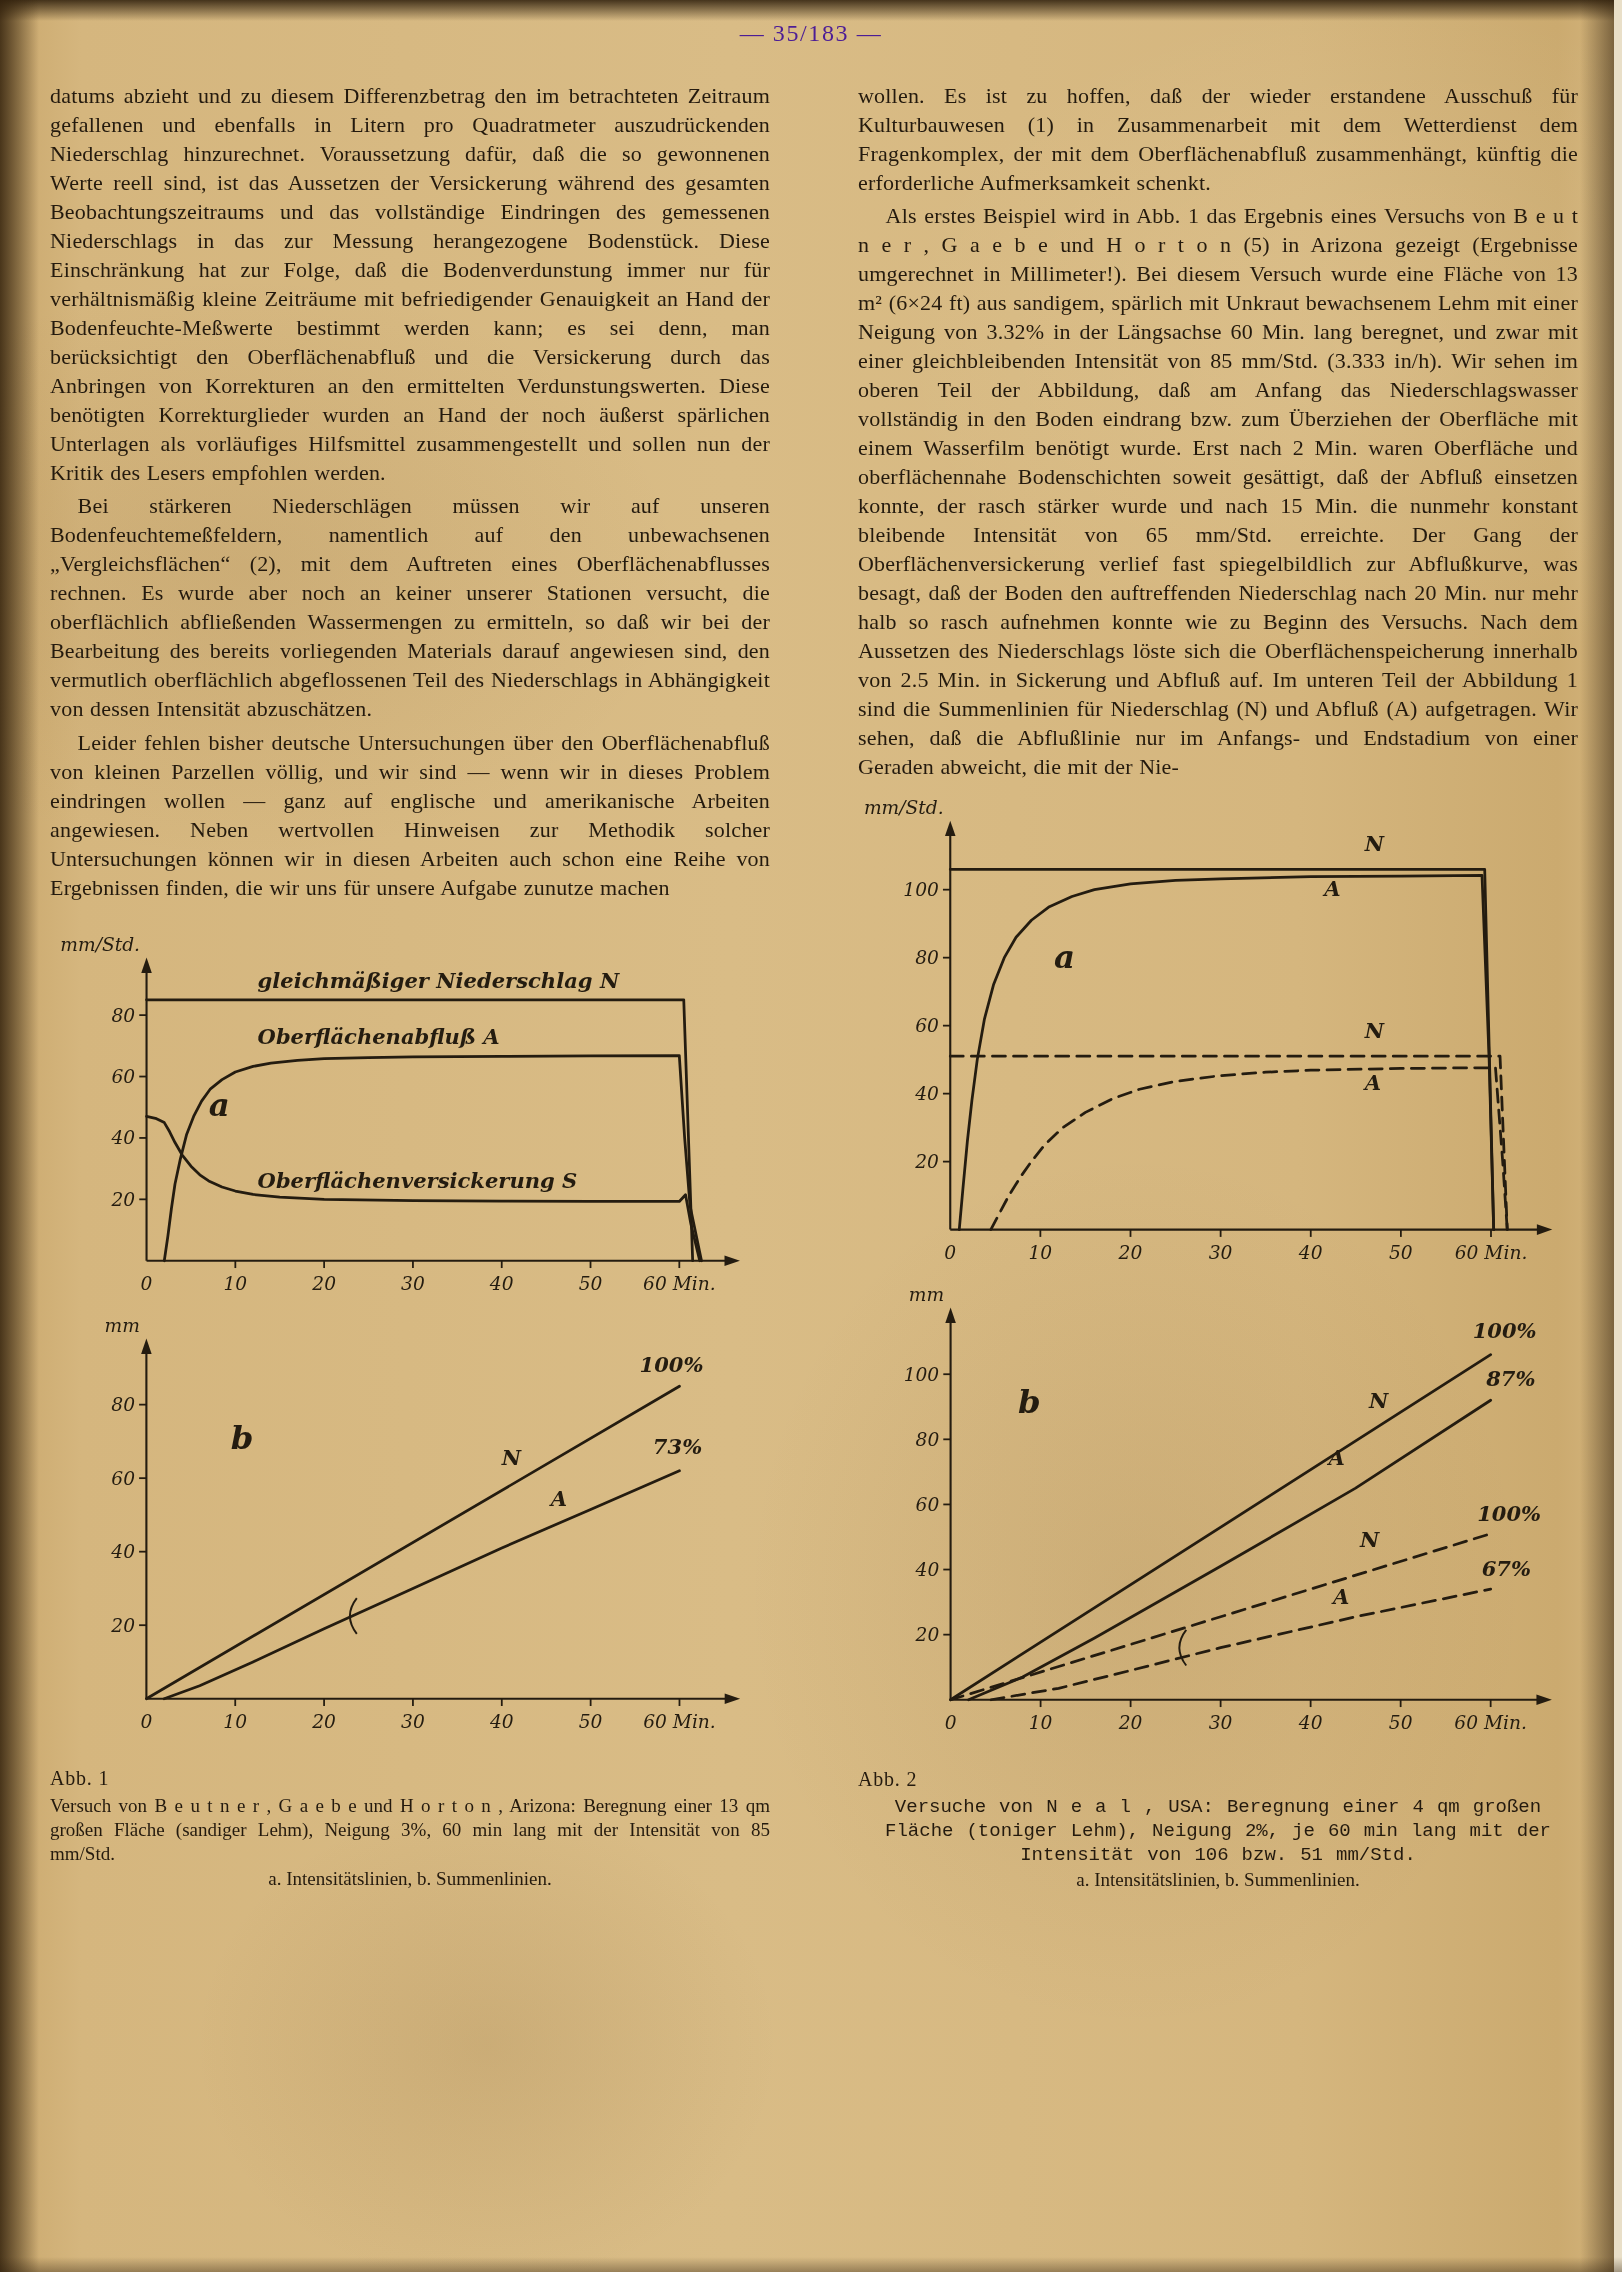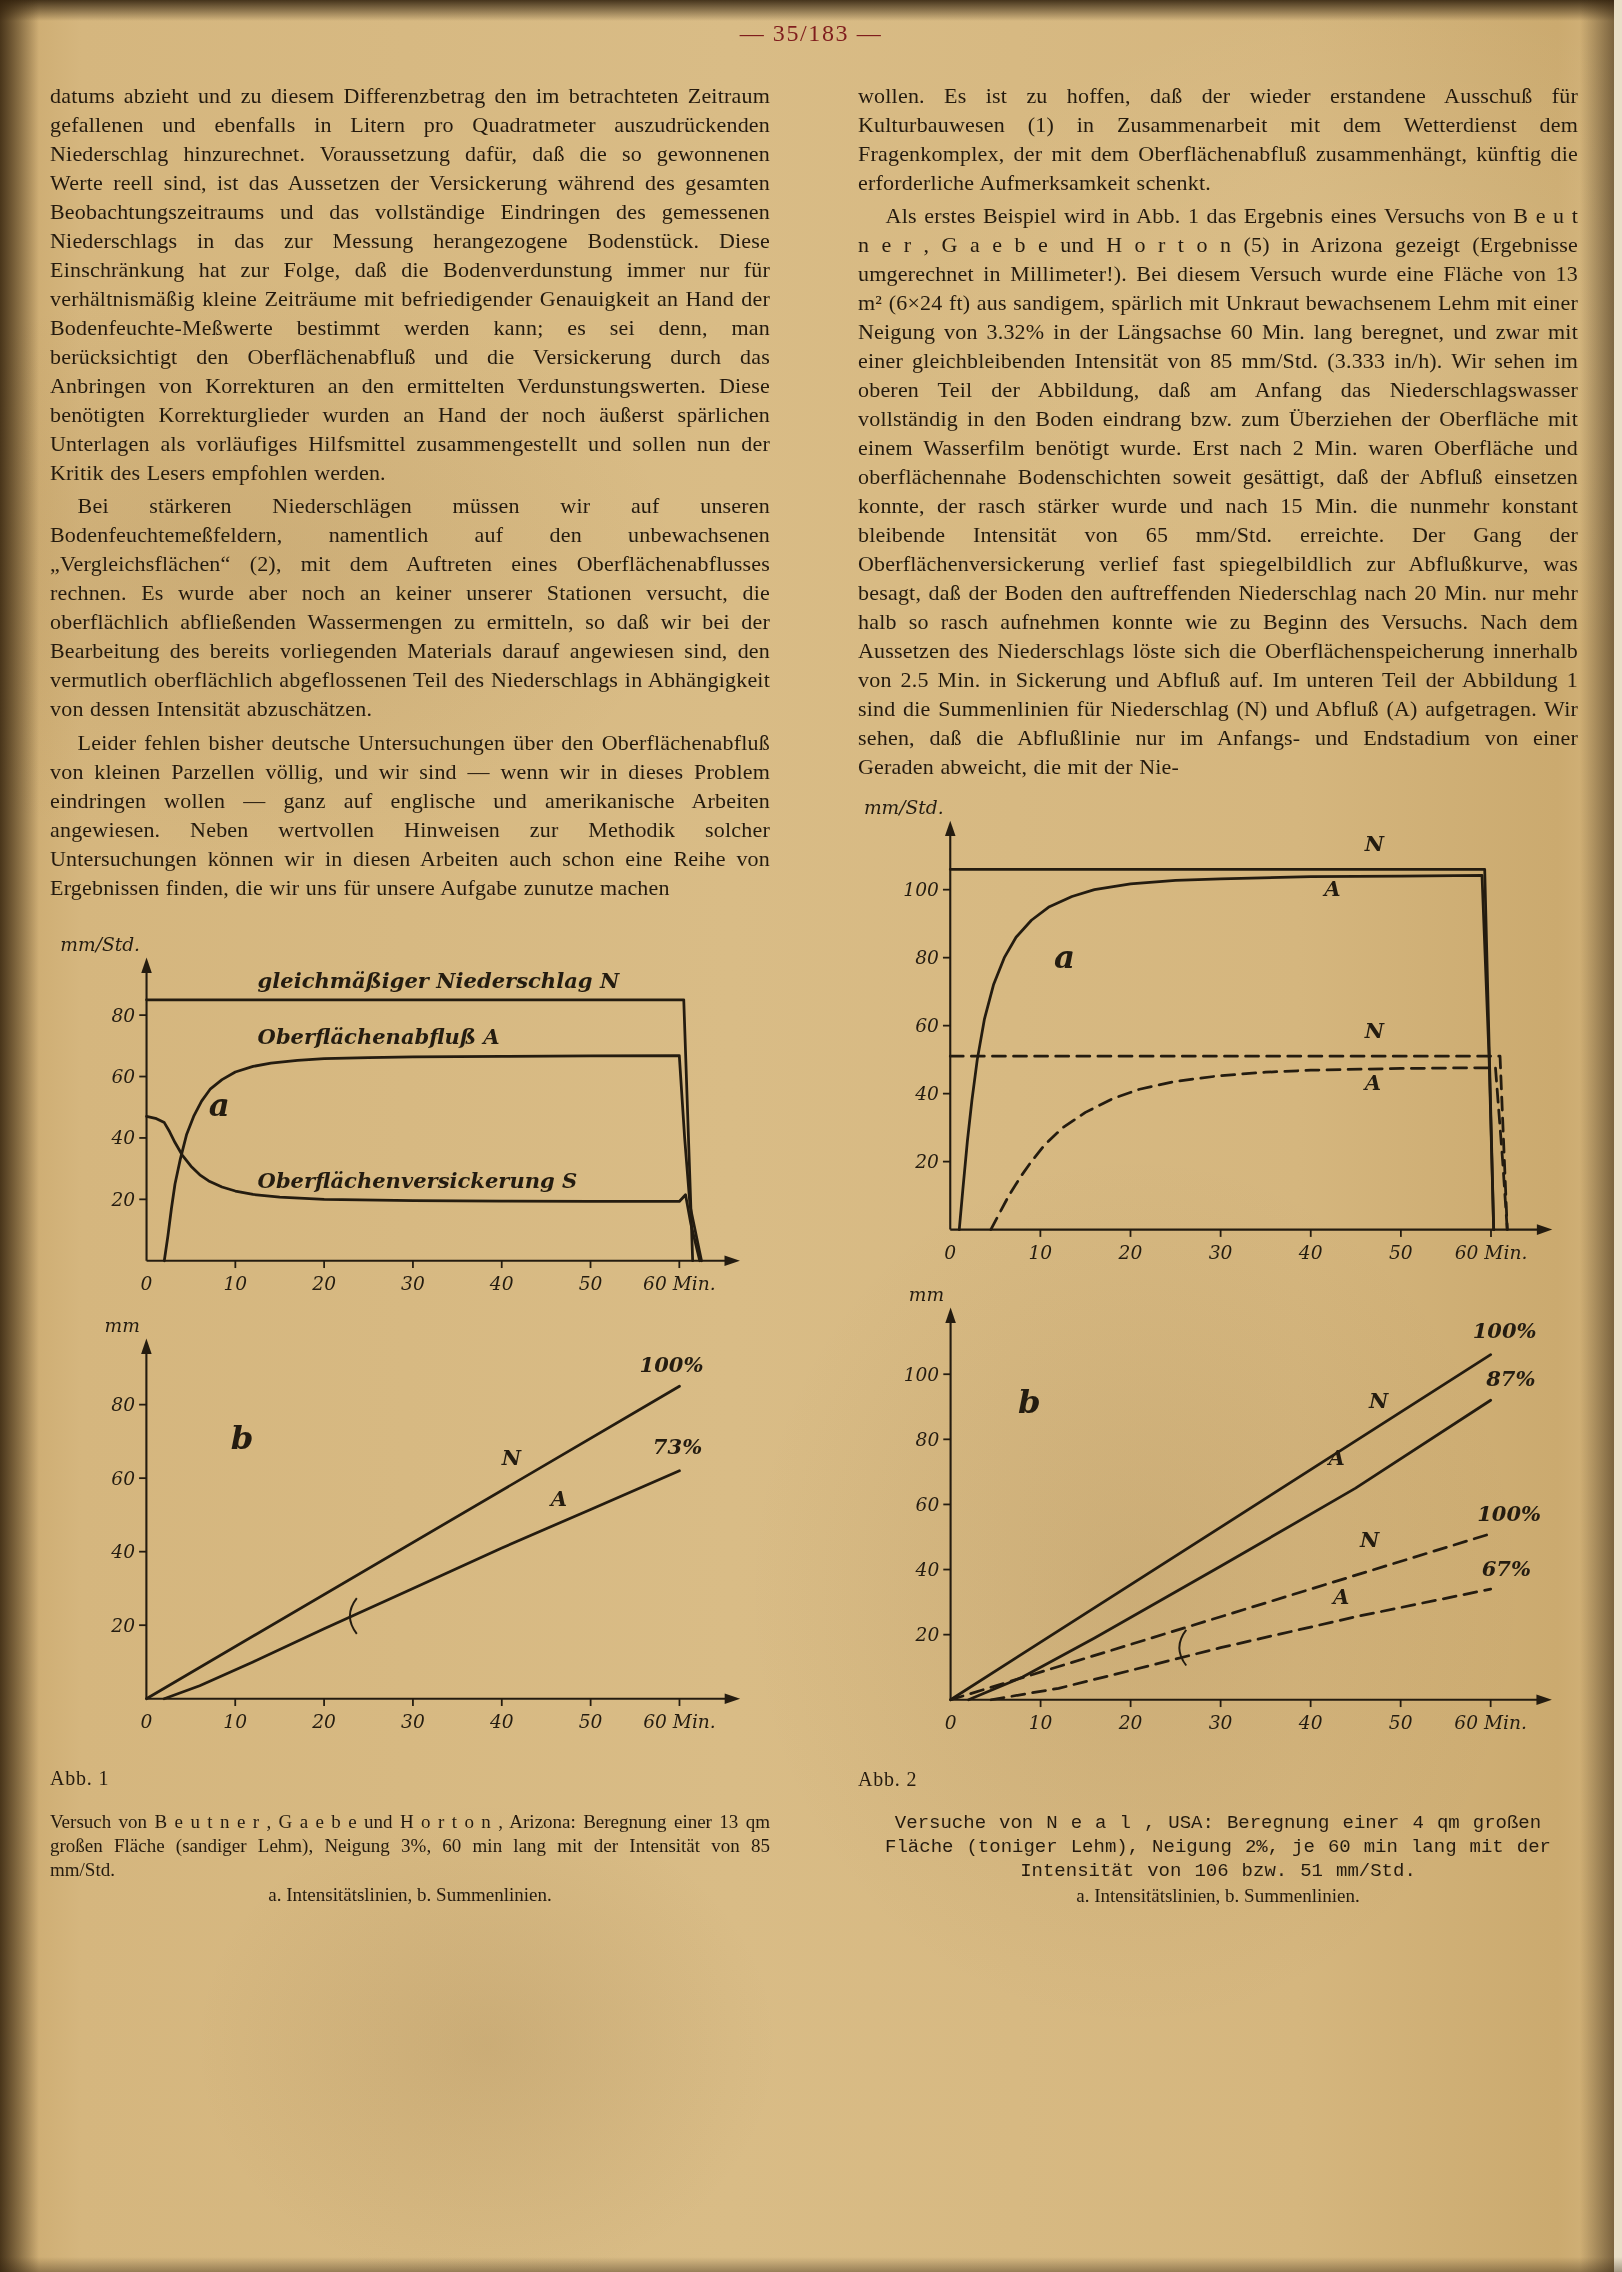--- a/index.html
+++ b/index.html
@@ -16,7 +16,7 @@
   }
   .page{position:relative;width:100%;height:100%;}
   .page-header{
-    text-align:center;padding-top:19.5px;font-size:24px;letter-spacing:1.6px;color:#7f1d1d;
+    text-align:center;padding-top:19.5px;font-size:24px;letter-spacing:1.6px;color:#4c1d95;
   }
   .content{
     display:flex;justify-content:space-between;

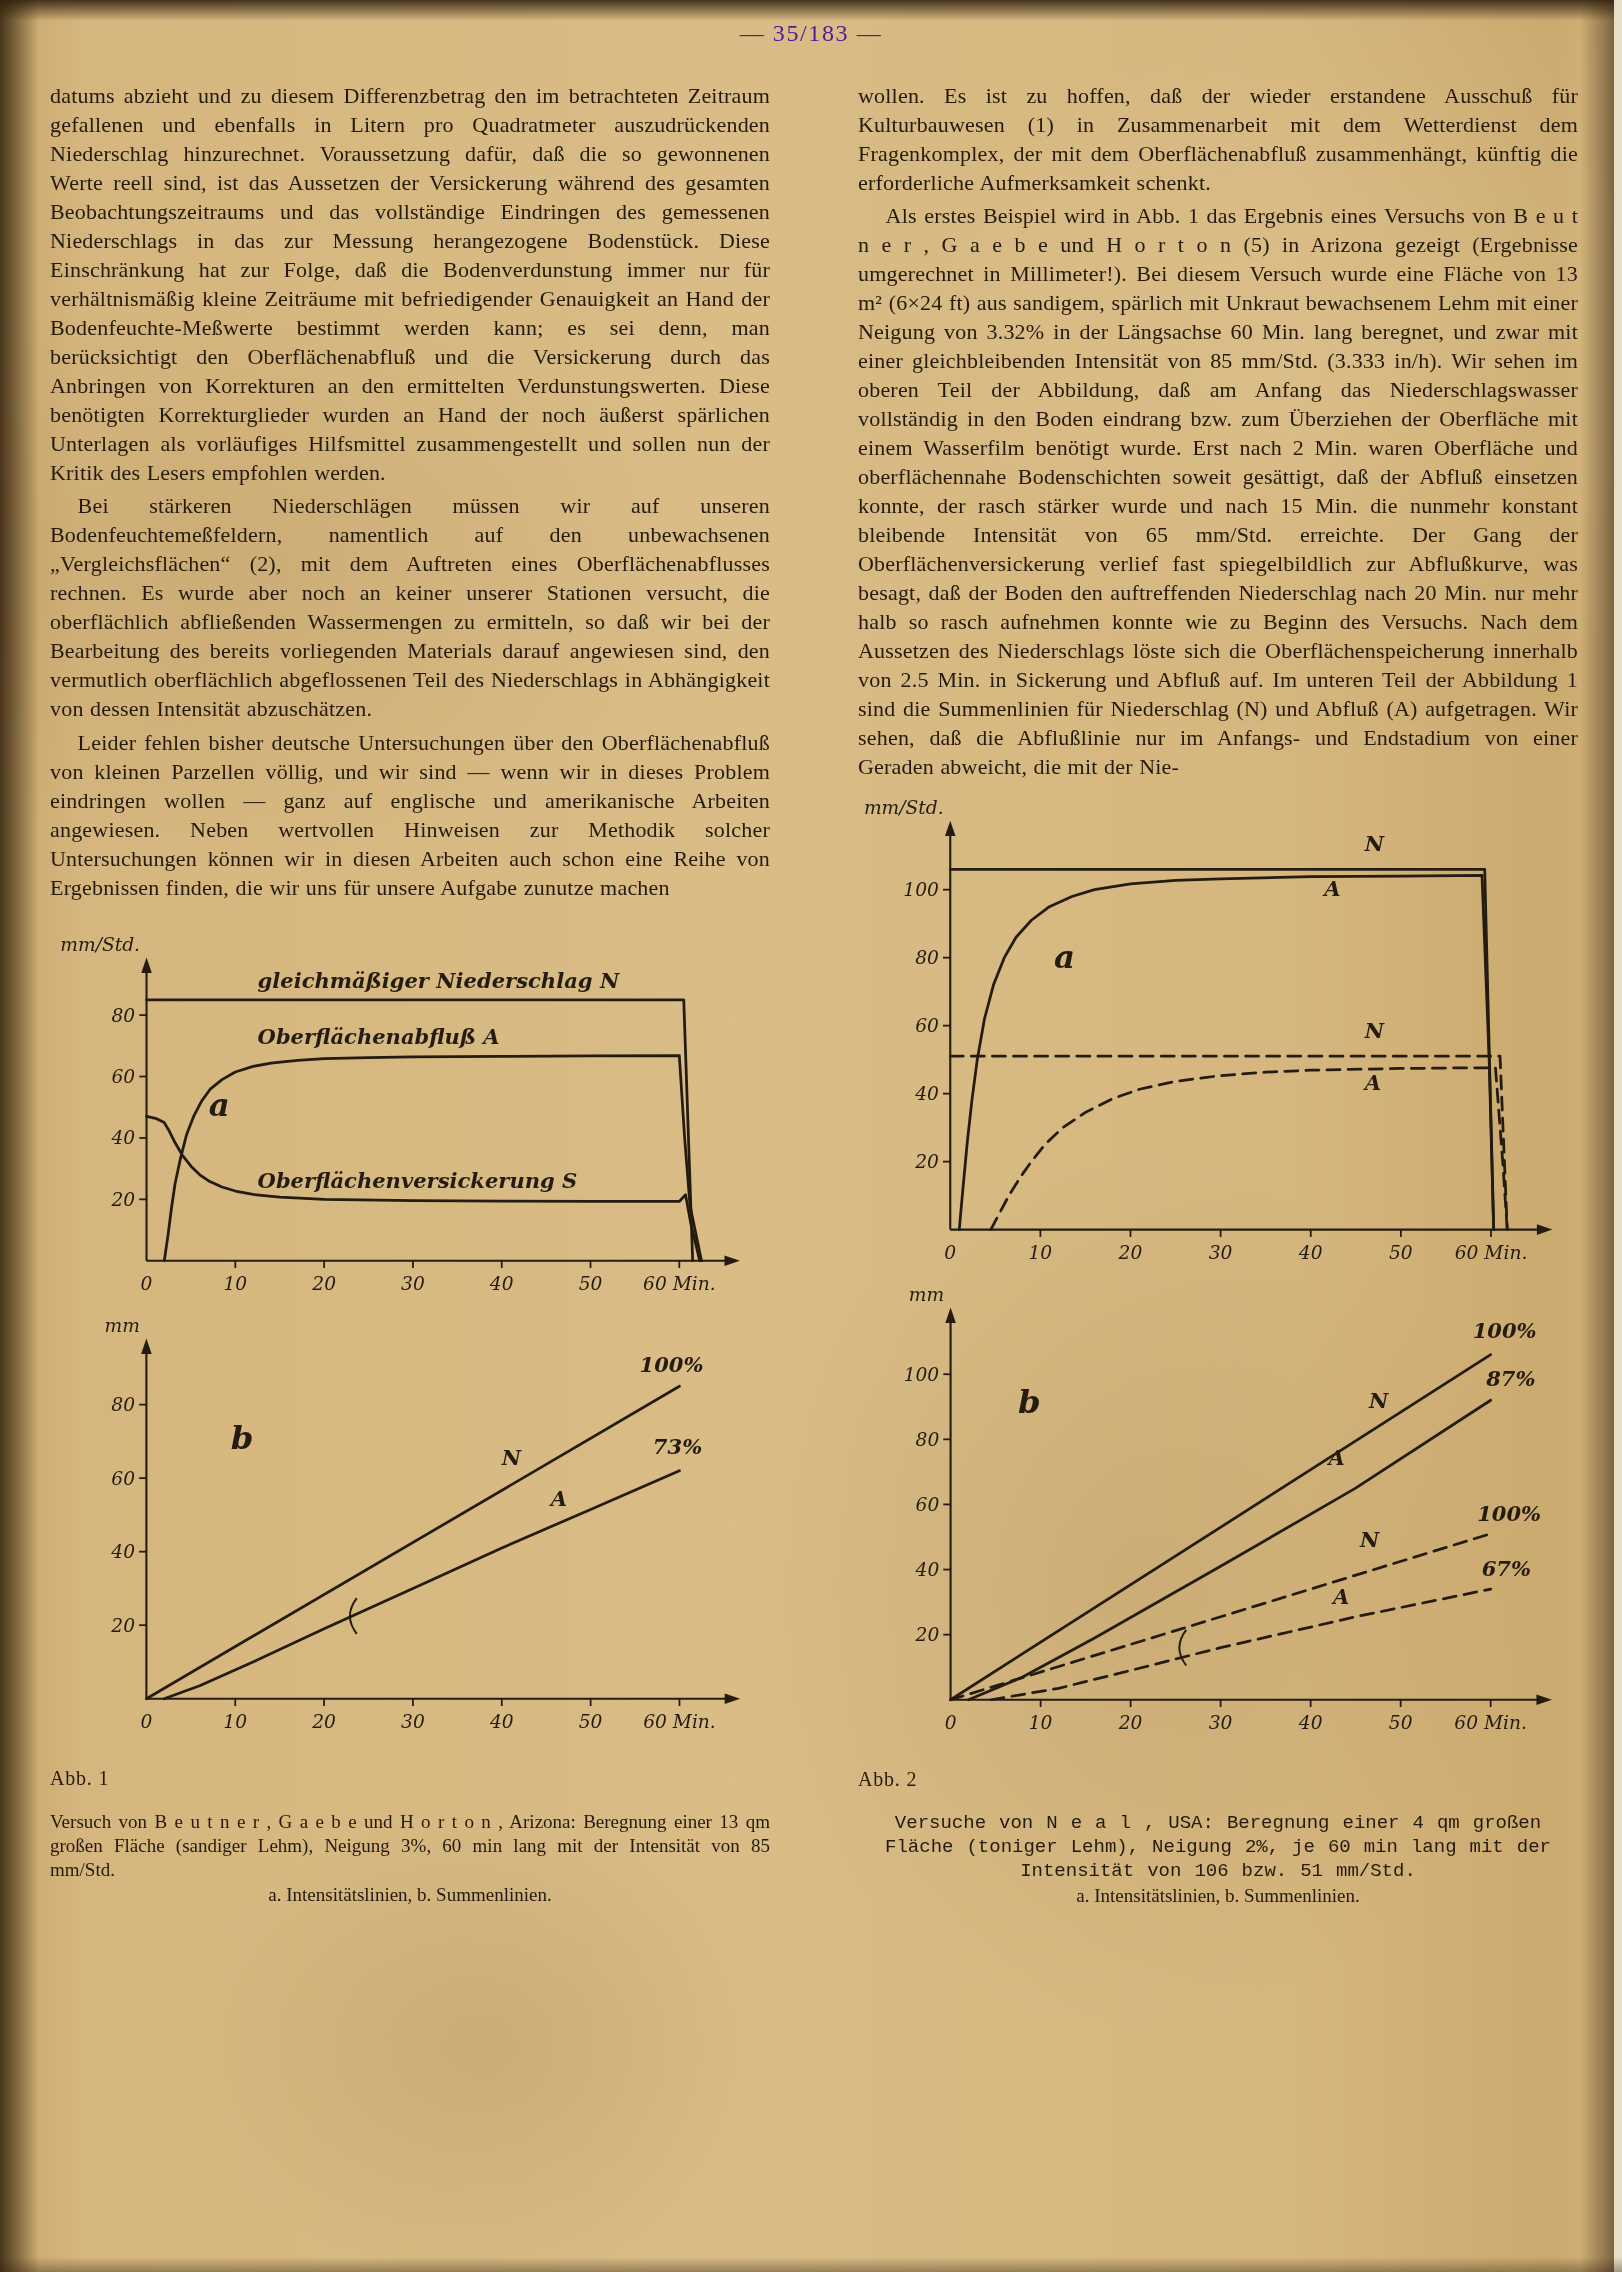--- a/index.html
+++ b/index.html
@@ -37,7 +37,7 @@
   .chart .anno{font:italic 600 26px "DejaVu Serif", serif;}
   .chart .anno.big{font-size:40px;}
   .fig-label{font-size:20px;margin-top:18px;letter-spacing:0.8px;}
-  .fig-caption{font-size:19px;line-height:24px;text-align:justify;margin-top:20px;word-spacing:1.6px;}
+  .fig-caption{font-size:19px;line-height:24px;text-align:justify;margin-top:4px;word-spacing:1.6px;}
   .fig-caption.center{text-align:center;padding:0 24px;font-family:Liberation Mono, monospace;}
   .fig-caption2{text-align:center;font-size:19px;margin-top:2.4px;}
   .edge{position:absolute;pointer-events:none;z-index:5;}

